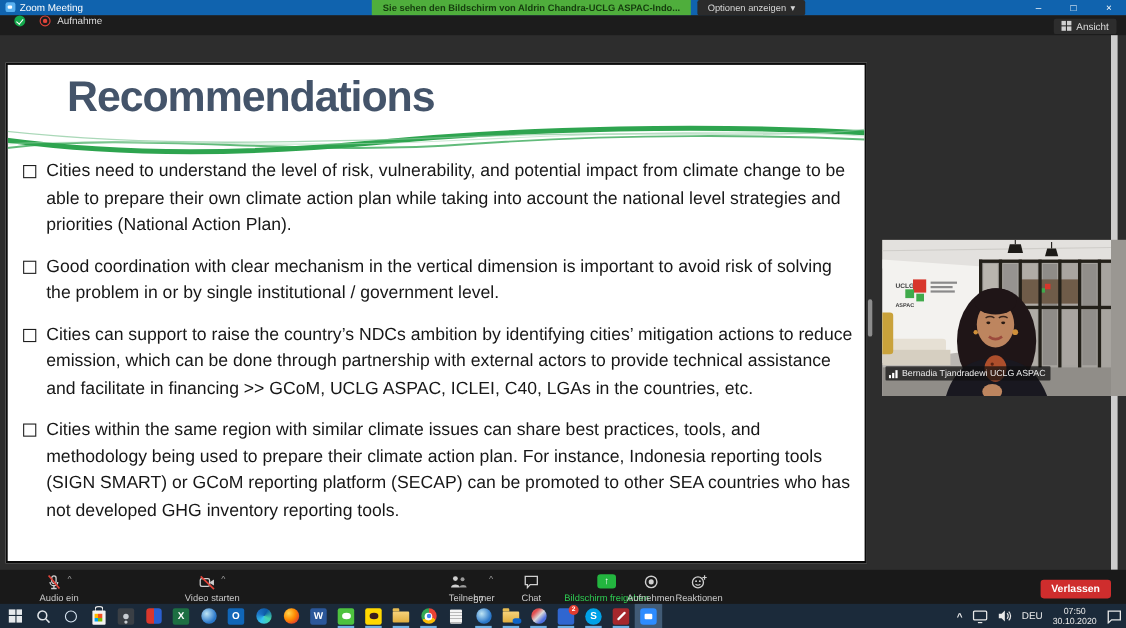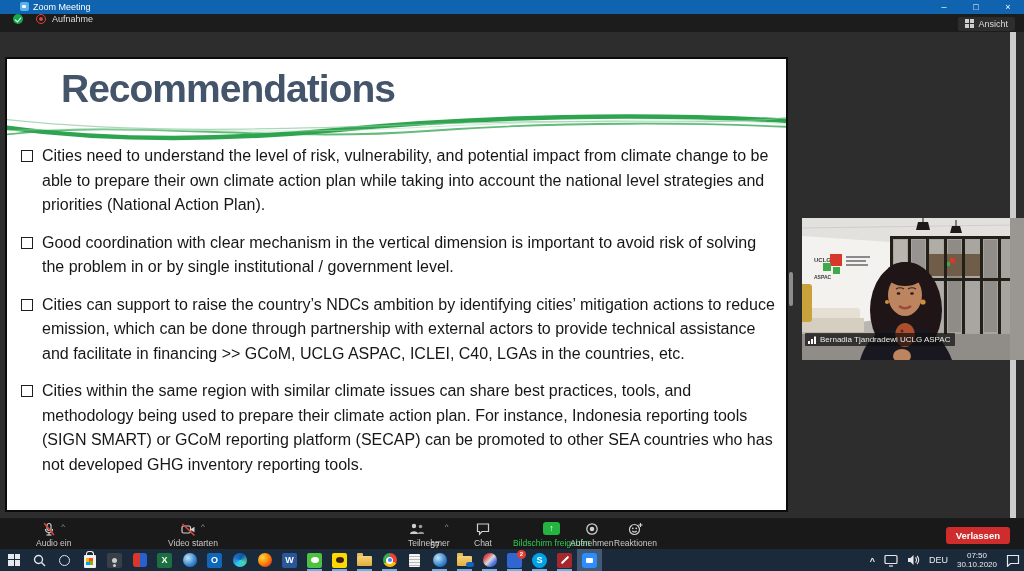--- a/index.html
+++ b/index.html
@@ -9,7 +9,7 @@
   
   .titlebar{position:absolute;top:0;left:0;right:0;height:14px;background:#1063ae;
     display:flex;align-items:center;color:#fff;font-size:9px;}
-  .tb-left{display:flex;align-items:flex-start;gap:4px;padding-left:20px;}
+  .tb-left{display:flex;align-items:flex-start;gap:4px;padding-left:5px;}
   .zm-appicon{width:9px;height:9px;border-radius:2px;background:#5ab1f0;position:relative;}
   .zm-appicon::after{content:"";position:absolute;left:2px;top:3px;width:4px;height:3px;background:#fff;border-radius:1px;}
   .tb-center{position:absolute;left:338px;top:0;height:14px;display:flex;align-items:stretch;}

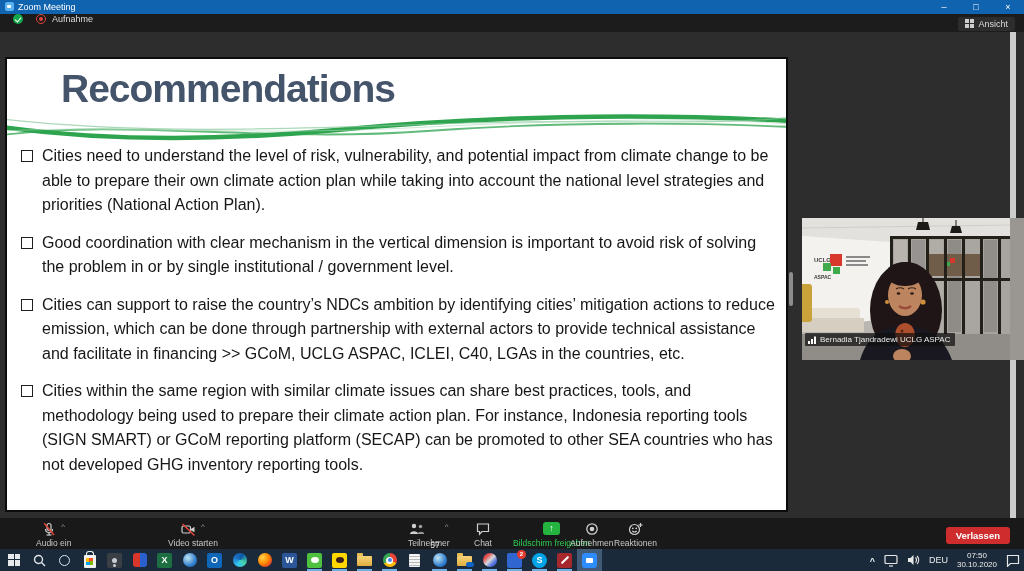--- a/index.html
+++ b/index.html
@@ -119,6 +119,13 @@
     <div class="tb-left">
       <span class="zm-appicon"></span>
       <span>Zoom Meeting</span>
+    </div>
+    <div class="tb-center">
+      <span class="share-badge">Sie sehen den Bildschirm von Aldrin Chandra-UCLG ASPAC-Indo...</span>
+      <span class="options-btn">
+        <span>Optionen anzeigen</span>
+        <span>▾</span>
+      </span>
     </div>
     <div class="win-controls">
       <span>–</span>

